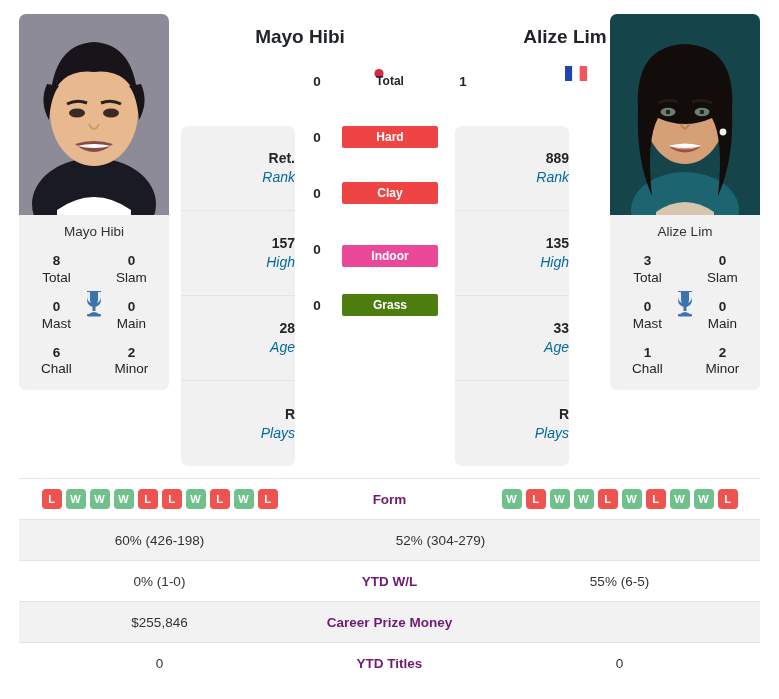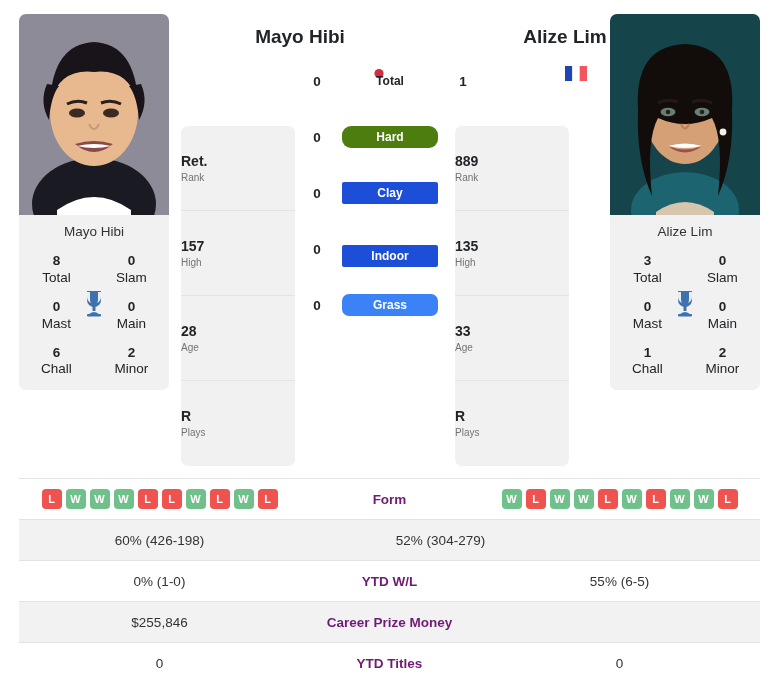--- a/index.html
+++ b/index.html
@@ -326,7 +326,7 @@
         </div>
         <div class="h2h-row" style="top: 100px;">
           <div class="h2h-num">0</div>
-          <div class="h2h-mid badge" style="background: #4d7c0f; border-radius: 9px;">Hard</div>
+          <div class="h2h-mid badge" style="background: #ef4444;">Hard</div>
           <div class="h2h-num">1</div>
         </div>
         <div class="h2h-row" style="top: 156px;">

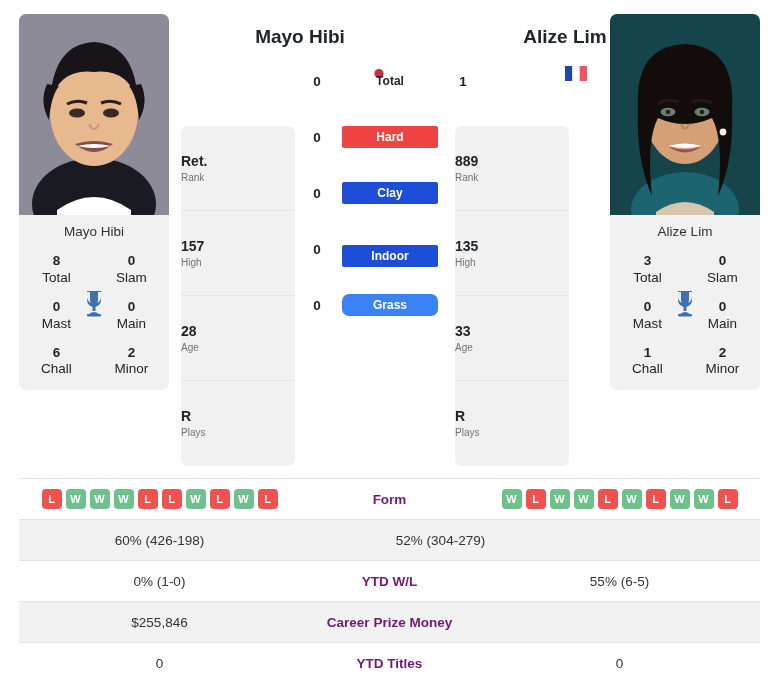--- a/index.html
+++ b/index.html
@@ -93,7 +93,7 @@
     height: 85px;
     display: flex;
     flex-direction: column;
-    align-items: flex-start;
+    align-items: flex-end;
     justify-content: center;
     border-bottom: 1px solid #e4e4e4;
   }

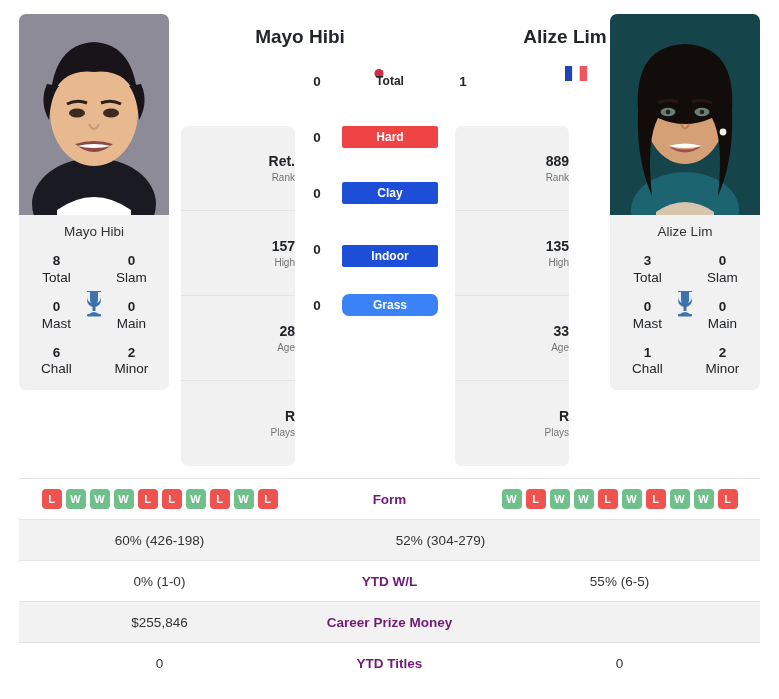--- a/index.html
+++ b/index.html
@@ -104,9 +104,10 @@
     line-height: 1.35;
   }
   .rank-cell .lbl {
-    font-size: 10px;
-    color: #737373;
+    font-size: 14px;
+    color: #0369a1;
     line-height: 1.35;
+    font-style: italic;
   }
 
   

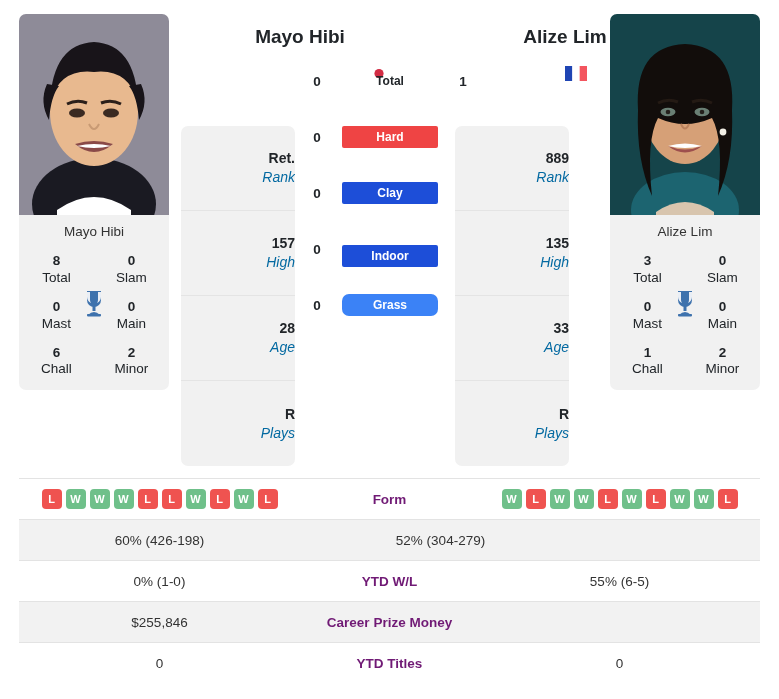--- a/index.html
+++ b/index.html
@@ -332,7 +332,7 @@
         </div>
         <div class="h2h-row" style="top: 156px;">
           <div class="h2h-num">0</div>
-          <div class="h2h-mid badge" style="background: #1d4ed8;">Clay</div>
+          <div class="h2h-mid badge" style="background: #ef4444;">Clay</div>
           <div class="h2h-num">0</div>
         </div>
         <div class="h2h-row" style="top: 212px;">

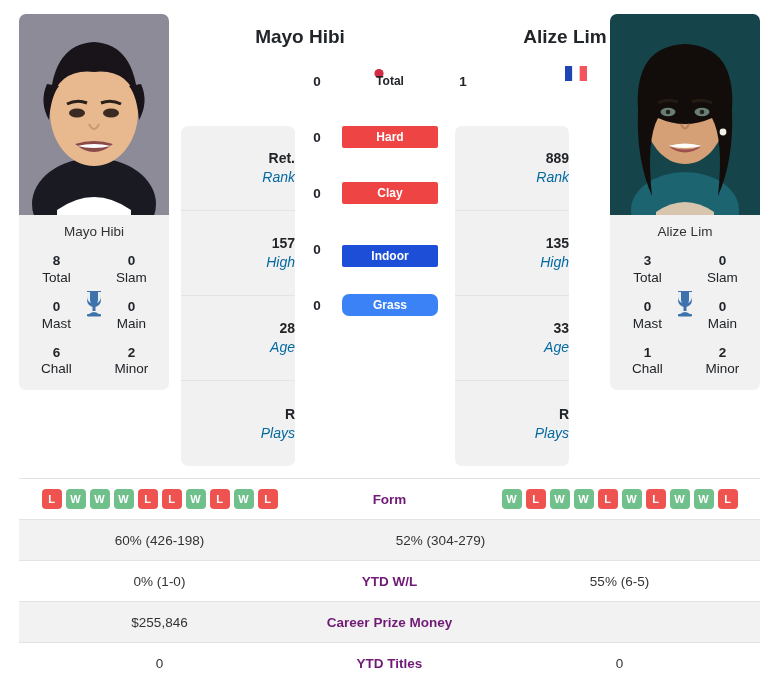--- a/index.html
+++ b/index.html
@@ -337,7 +337,7 @@
         </div>
         <div class="h2h-row" style="top: 212px;">
           <div class="h2h-num">0</div>
-          <div class="h2h-mid badge" style="background: #1d4ed8; margin-top: 13px;">Indoor</div>
+          <div class="h2h-mid badge" style="background: #ec4899; margin-top: 13px;">Indoor</div>
           <div class="h2h-num">0</div>
         </div>
         <div class="h2h-row" style="top: 268px;">

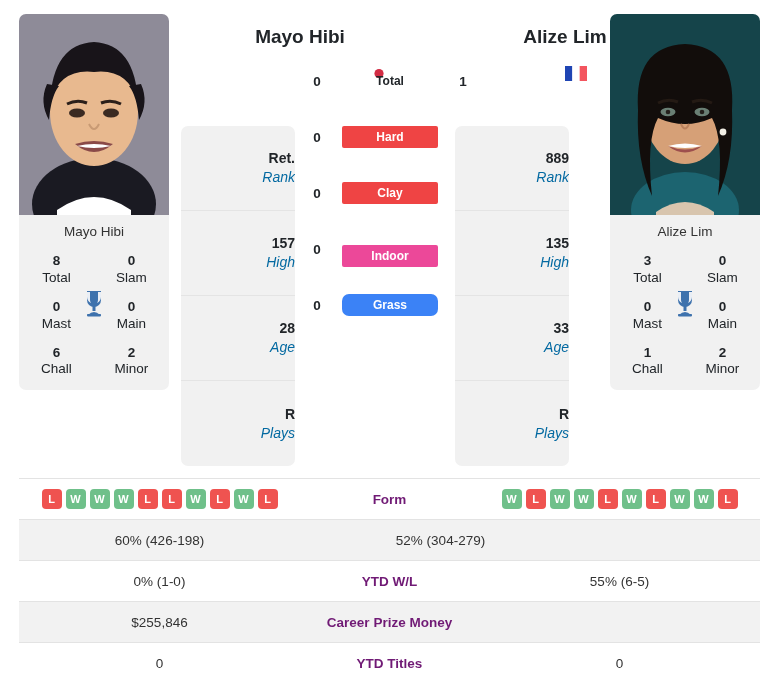--- a/index.html
+++ b/index.html
@@ -342,7 +342,7 @@
         </div>
         <div class="h2h-row" style="top: 268px;">
           <div class="h2h-num">0</div>
-          <div class="h2h-mid badge" style="background: #3b82f6; border-radius: 7px;">Grass</div>
+          <div class="h2h-mid badge" style="background: #4d7c0f;">Grass</div>
           <div class="h2h-num">0</div>
         </div>
       </div>

